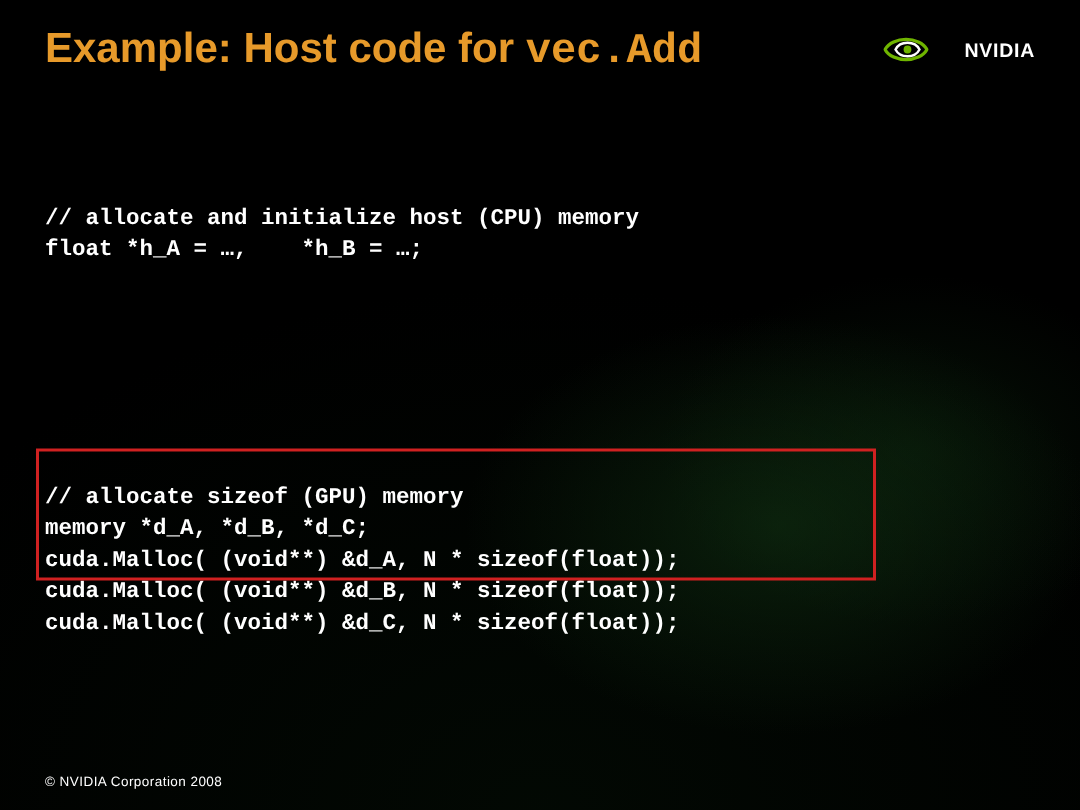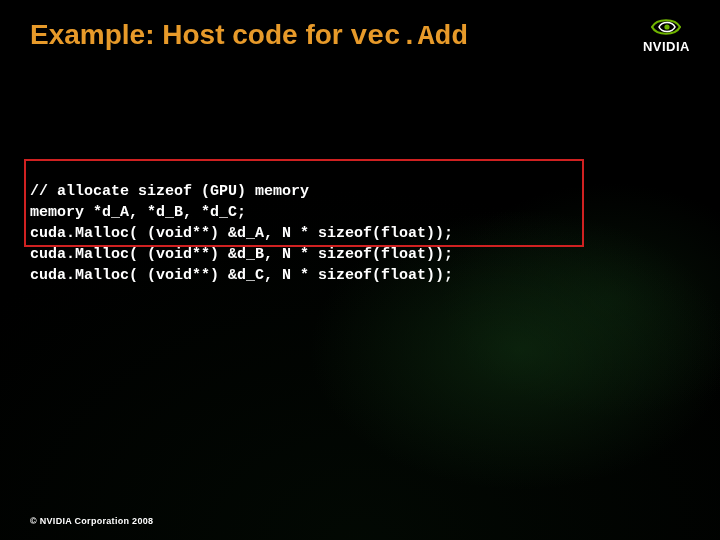--- a/index.html
+++ b/index.html
@@ -53,8 +53,7 @@
   .logo {
     display: flex;
     align-items: center;
-    gap: 1px;
-    flex-direction: column;
+    gap: 24px;
   }
   .logo svg { display: block; }
   .logo-text {

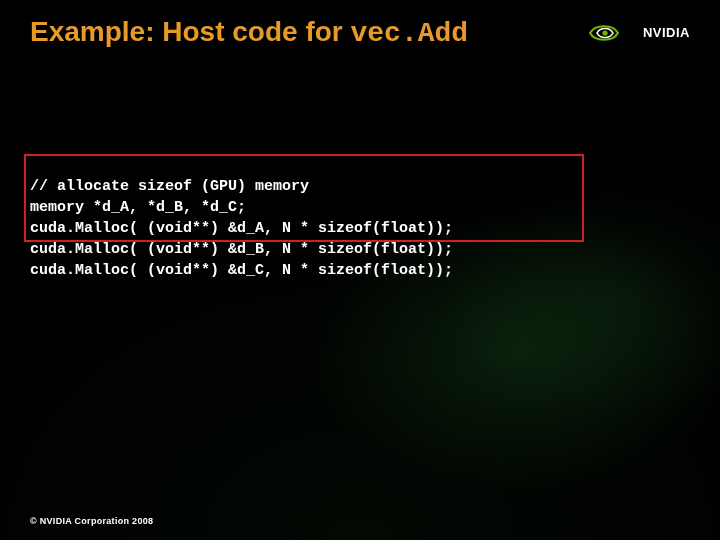--- a/index.html
+++ b/index.html
@@ -113,6 +113,10 @@
   </div>
 
   <div class="code">
+    <div class="para">
+<span>// allocate and initialize host (CPU) memory</span>
+<span>float *h_A = …,    *h_B = …;</span>
+    </div>
 
     <div class="para">
       <div class="hl" id="hl1"></div>

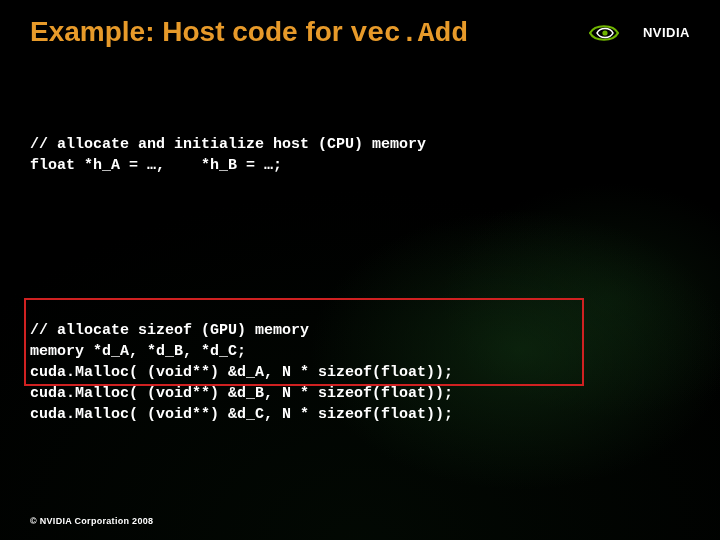--- a/index.html
+++ b/index.html
@@ -84,7 +84,7 @@
     bottom: 14px;
     color: #ffffff;
     font-size: 9px;
-    font-weight: 700;
+    font-weight: 400;
     letter-spacing: 0.3px;
     text-align: right;
   }

